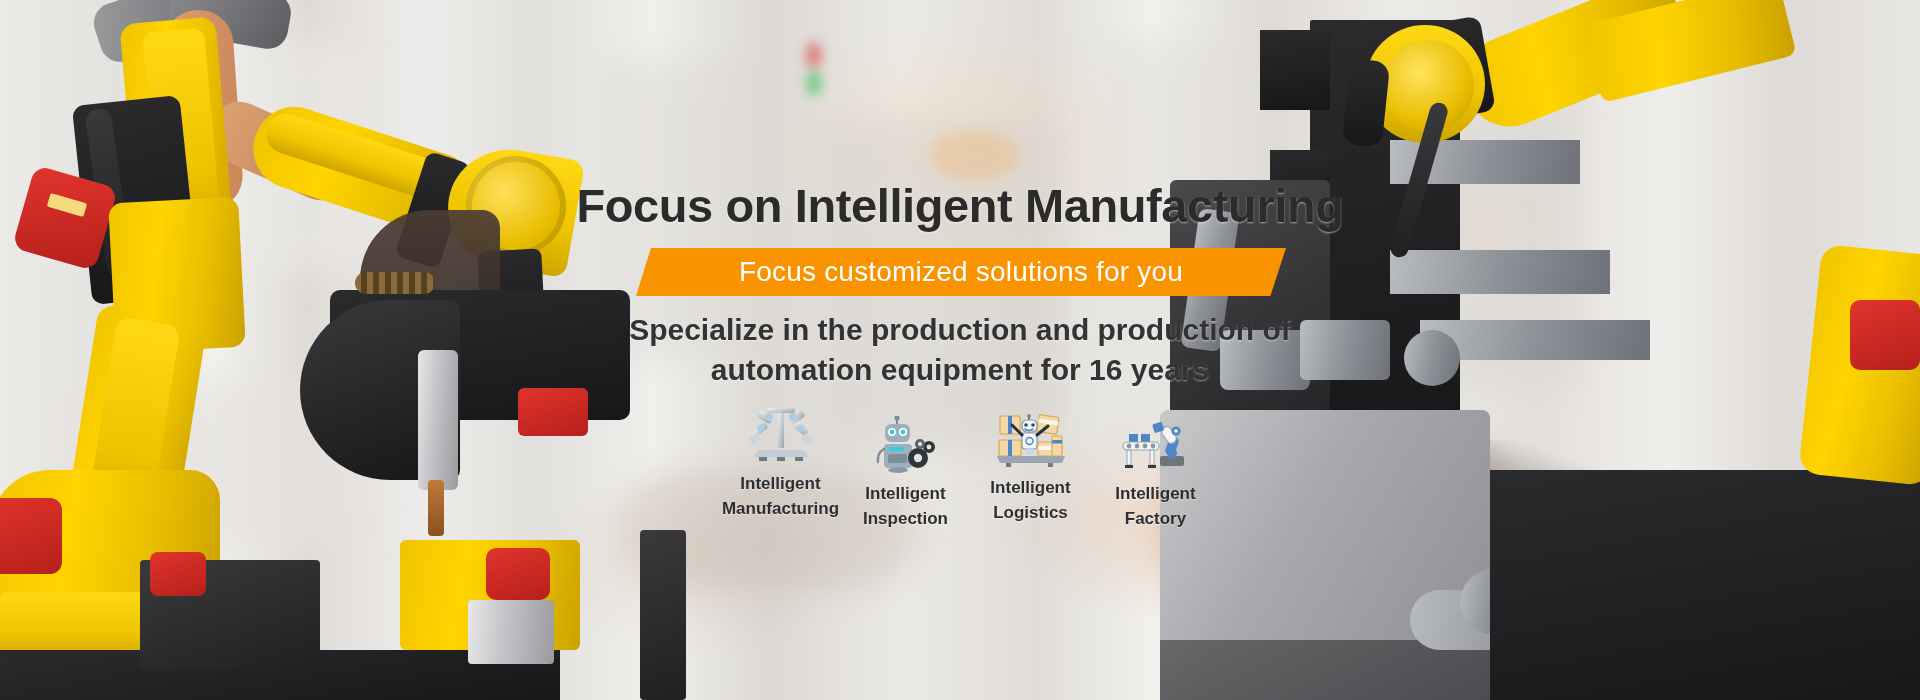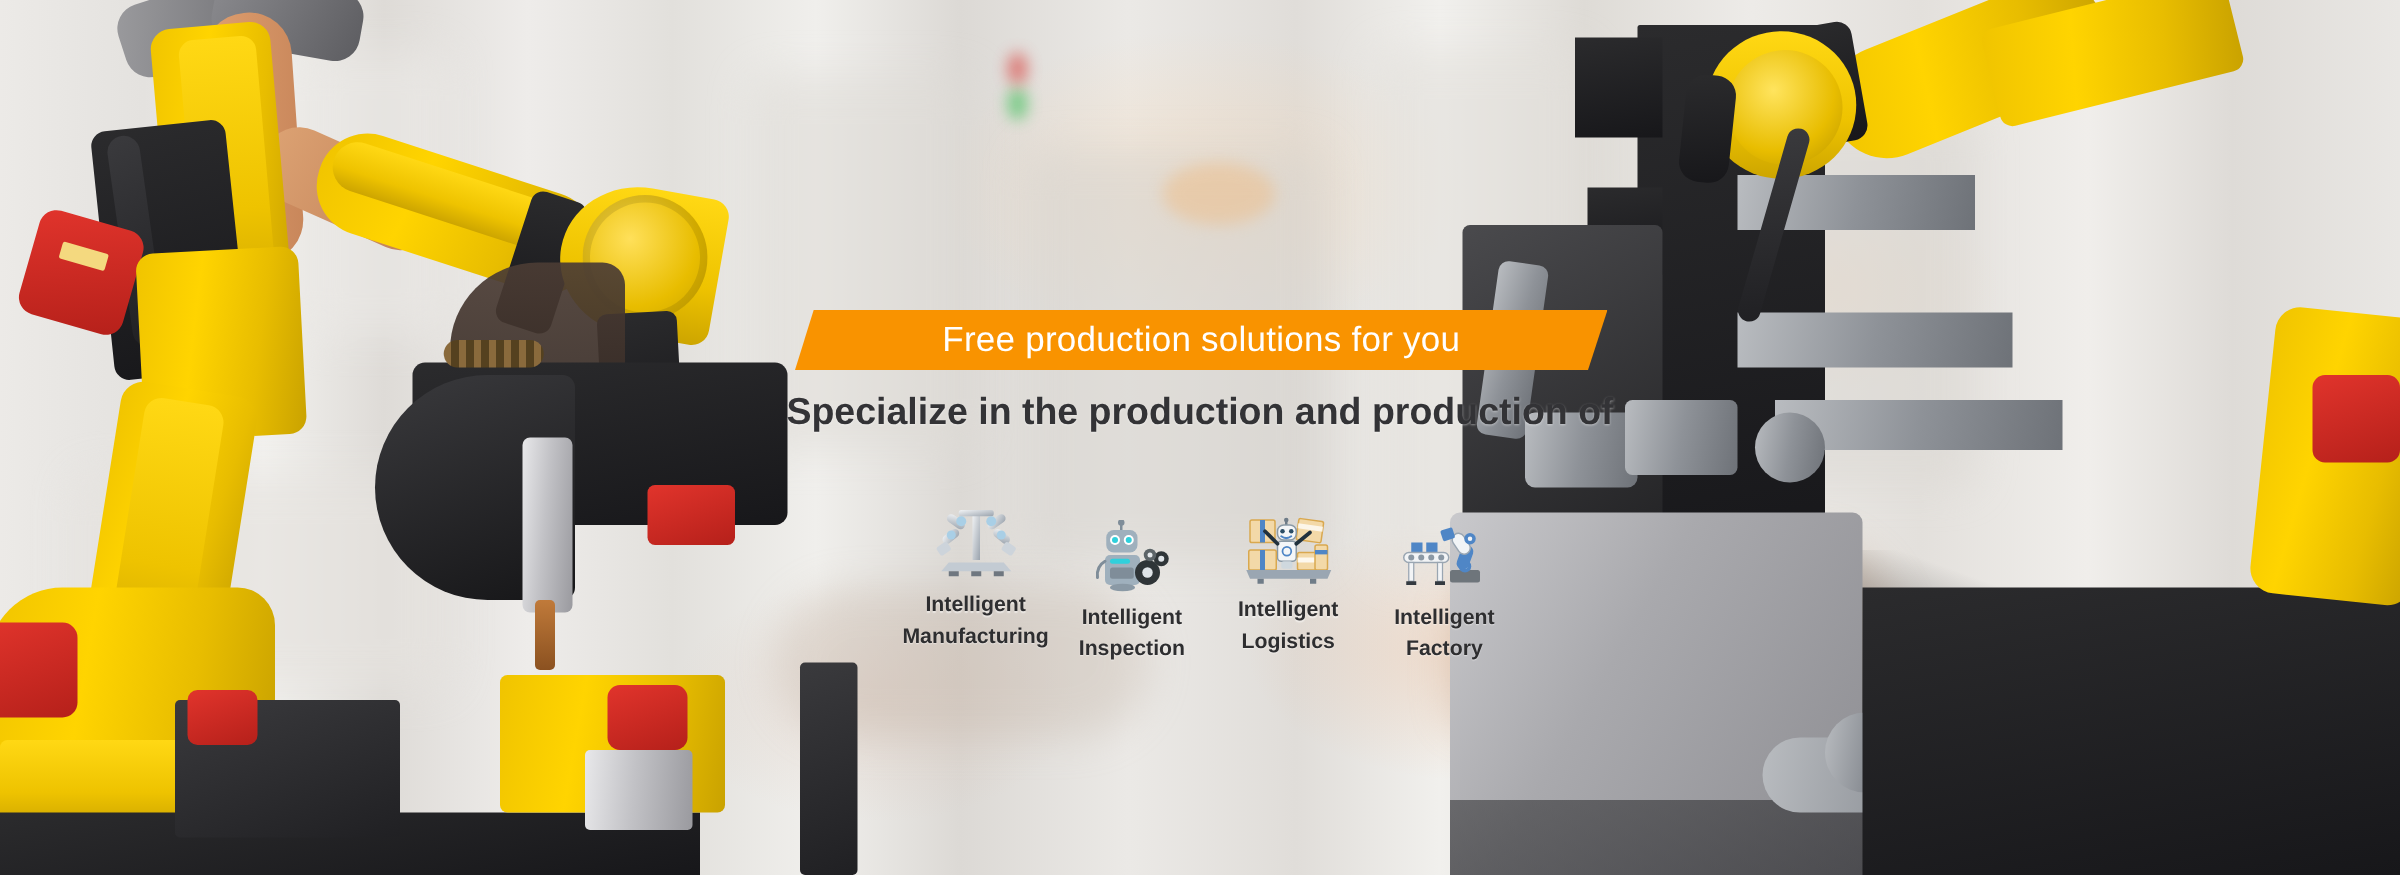--- a/index.html
+++ b/index.html
@@ -281,6 +281,7 @@
 
   <div class="copy">
 
+    <div class="headline">Focus on Intelligent Manufacturing</div>
 
     <div class="ribbon-wrap">
       <div class="ribbon"></div>

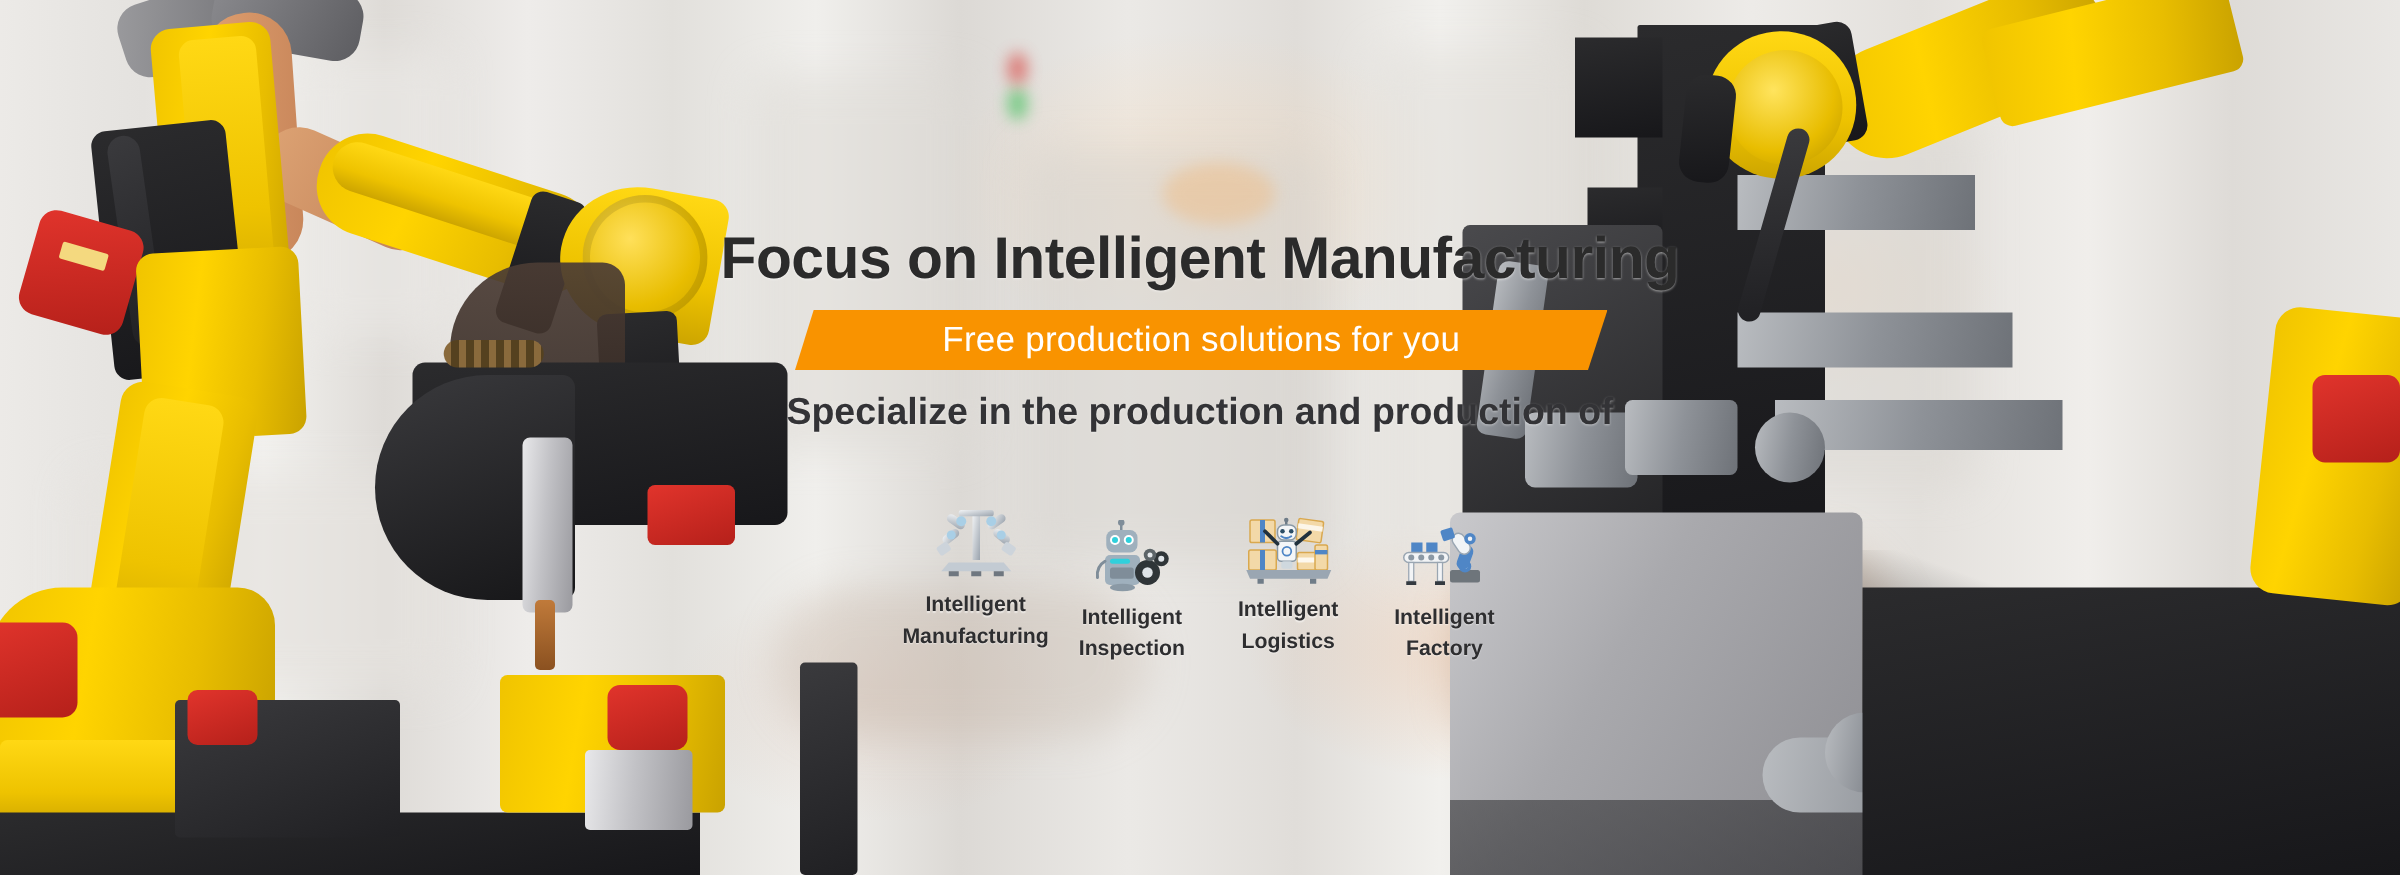--- a/index.html
+++ b/index.html
@@ -285,7 +285,7 @@
 
     <div class="ribbon-wrap">
       <div class="ribbon"></div>
-      <div class="ribbon-text">Free production solutions for you</div>
+      <div class="ribbon-text">Focus customized solutions for you</div>
     </div>
 
     <div class="subhead">

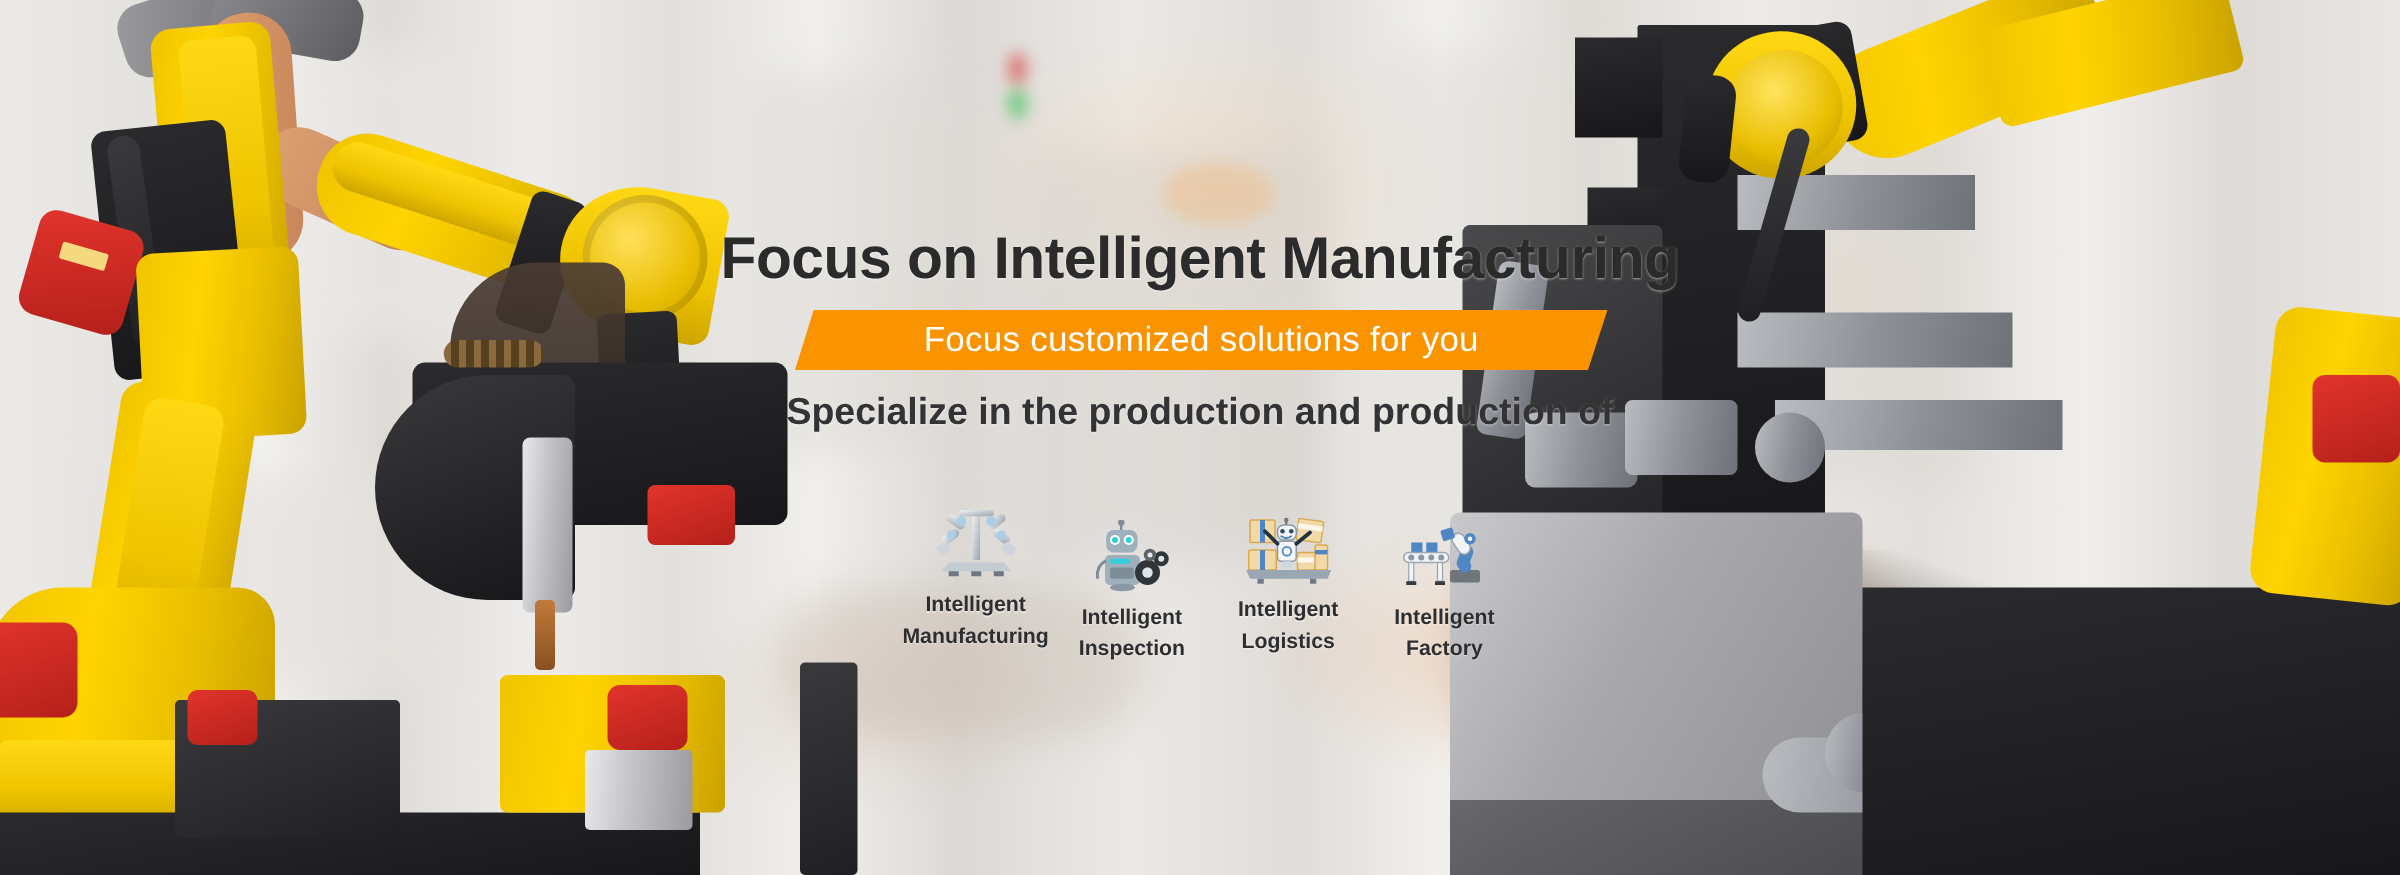--- a/index.html
+++ b/index.html
@@ -290,6 +290,7 @@
 
     <div class="subhead">
       <div>Specialize in the production and production of</div>
+      <div>automation equipment for 16 years</div>
     </div>
 
     <div class="features">

